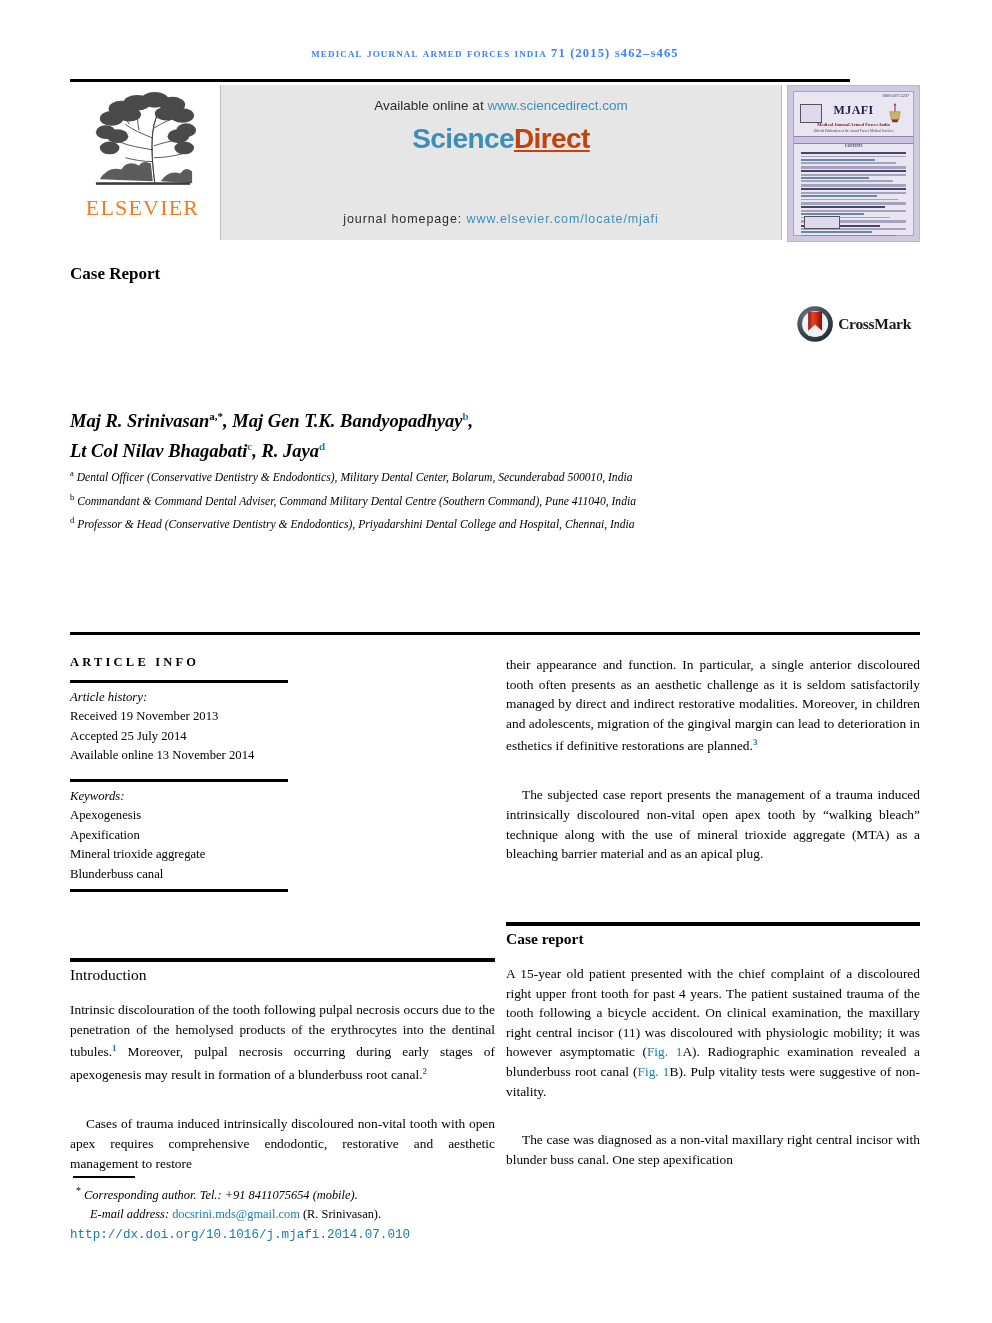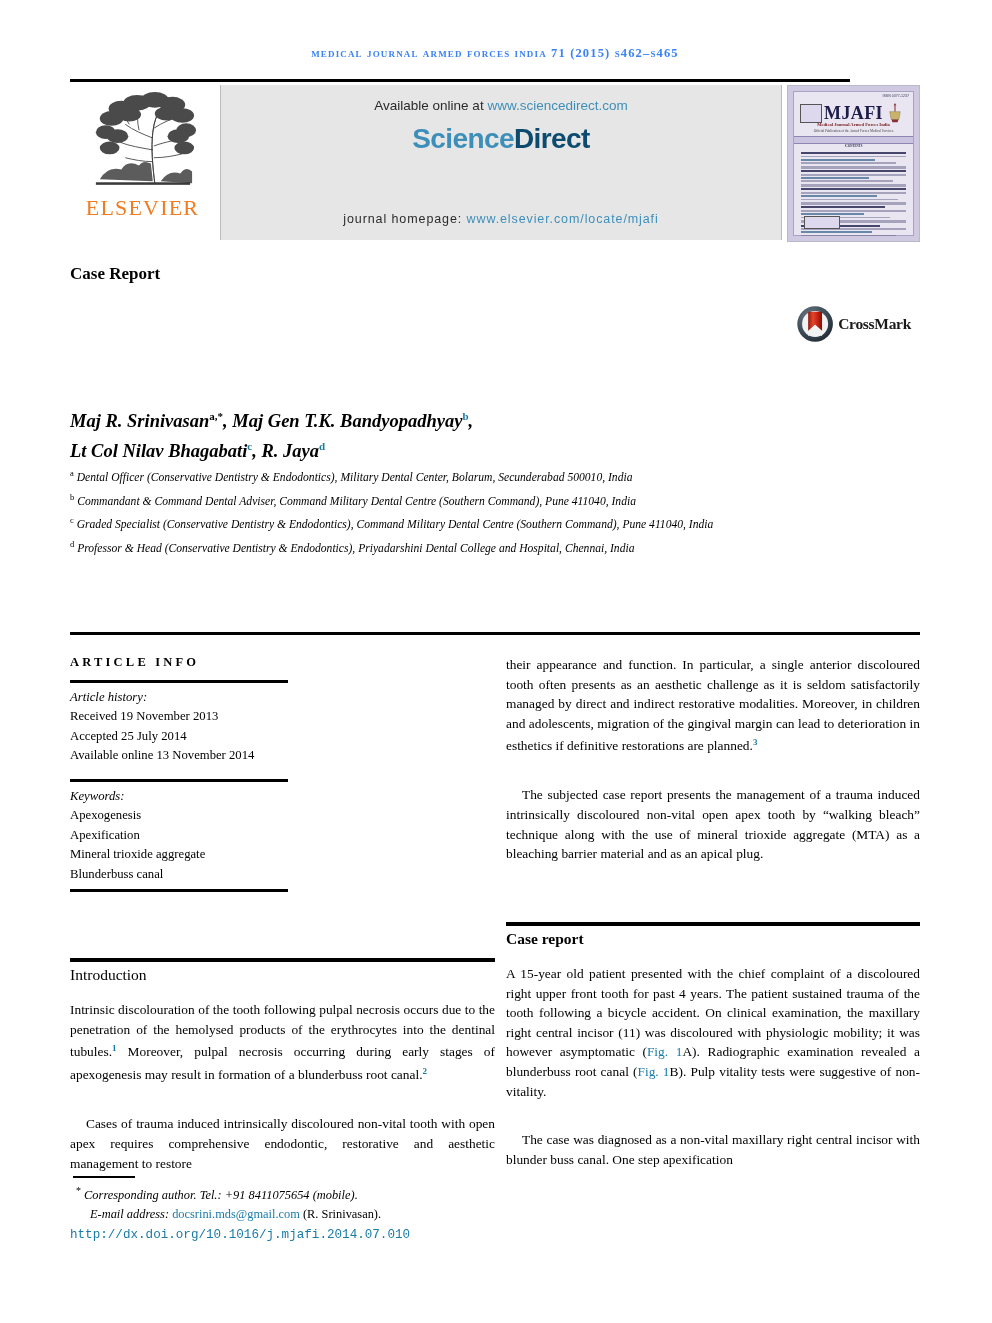--- a/index.html
+++ b/index.html
@@ -143,7 +143,7 @@
     position: absolute; left: 0; top: 11px; width: 100%;
     text-align: center;
     font-family: "Liberation Serif", serif;
-    font-size: 18px; font-weight: 700; color: #1d1d4a;
+    font-size: 12px; font-weight: 700; color: #1d1d4a;
     letter-spacing: 0.4px;
   }
   .cov-sub {

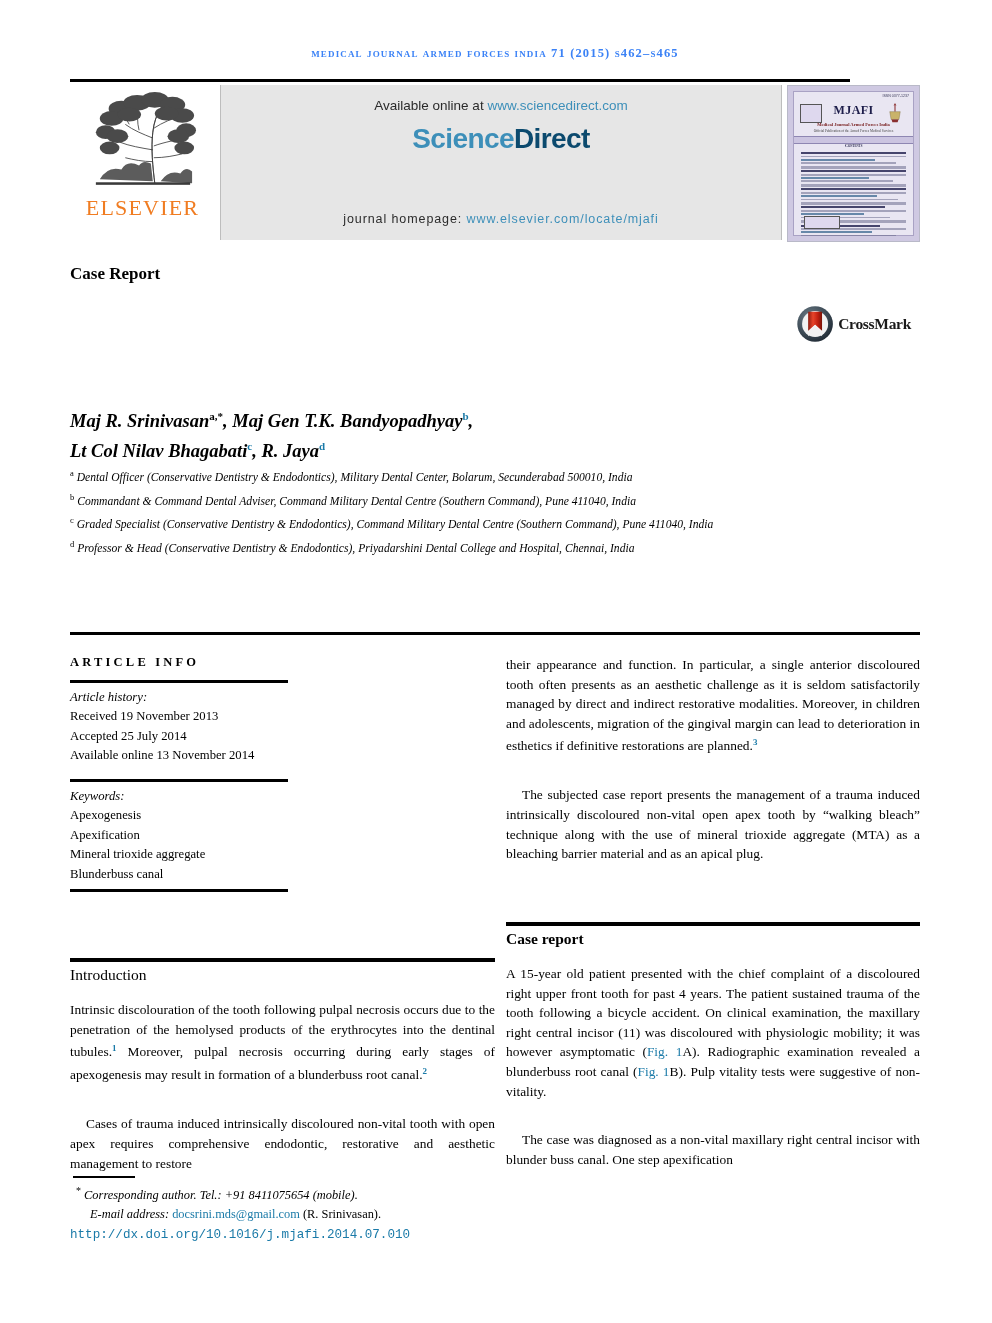--- a/index.html
+++ b/index.html
@@ -106,7 +106,7 @@
     letter-spacing: -0.6px;
   }
   .sd-logo .sci { color: #3d8fb9; }
-  .sd-logo .dir { color: #0c4a6e; }
+  .sd-logo .dir { color: #c2410c; text-decoration: underline; }
   .sd-home {
     position: absolute;
     left: 0; bottom: 14px;

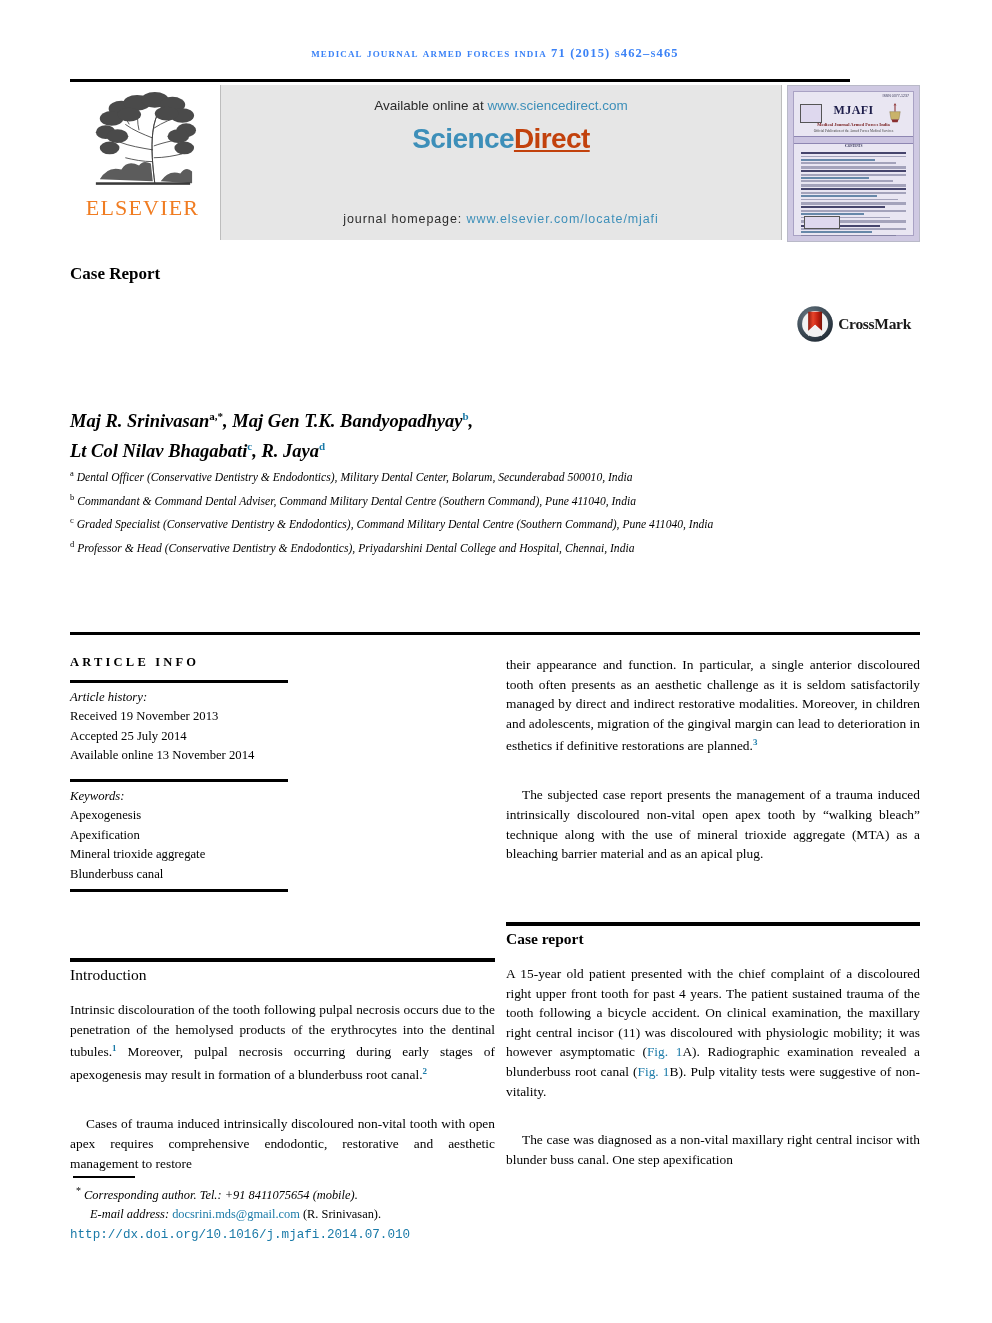--- a/index.html
+++ b/index.html
@@ -506,7 +506,6 @@
   <div class="affils">
     <div><sup>a</sup> <span>Dental Officer (Conservative Dentistry &amp; Endodontics), Military Dental Center, Bolarum, Secunderabad 500010, India</span></div>
     <div><sup>b</sup> <span>Commandant &amp; Command Dental Adviser, Command Military Dental Centre (Southern Command), Pune 411040, India</span></div>
-    <div><sup>c</sup> <span>Graded Specialist (Conservative Dentistry &amp; Endodontics), Command Military Dental Centre (Southern Command), Pune 411040, India</span></div>
     <div><sup>d</sup> <span>Professor &amp; Head (Conservative Dentistry &amp; Endodontics), Priyadarshini Dental College and Hospital, Chennai, India</span></div>
   </div>
 

